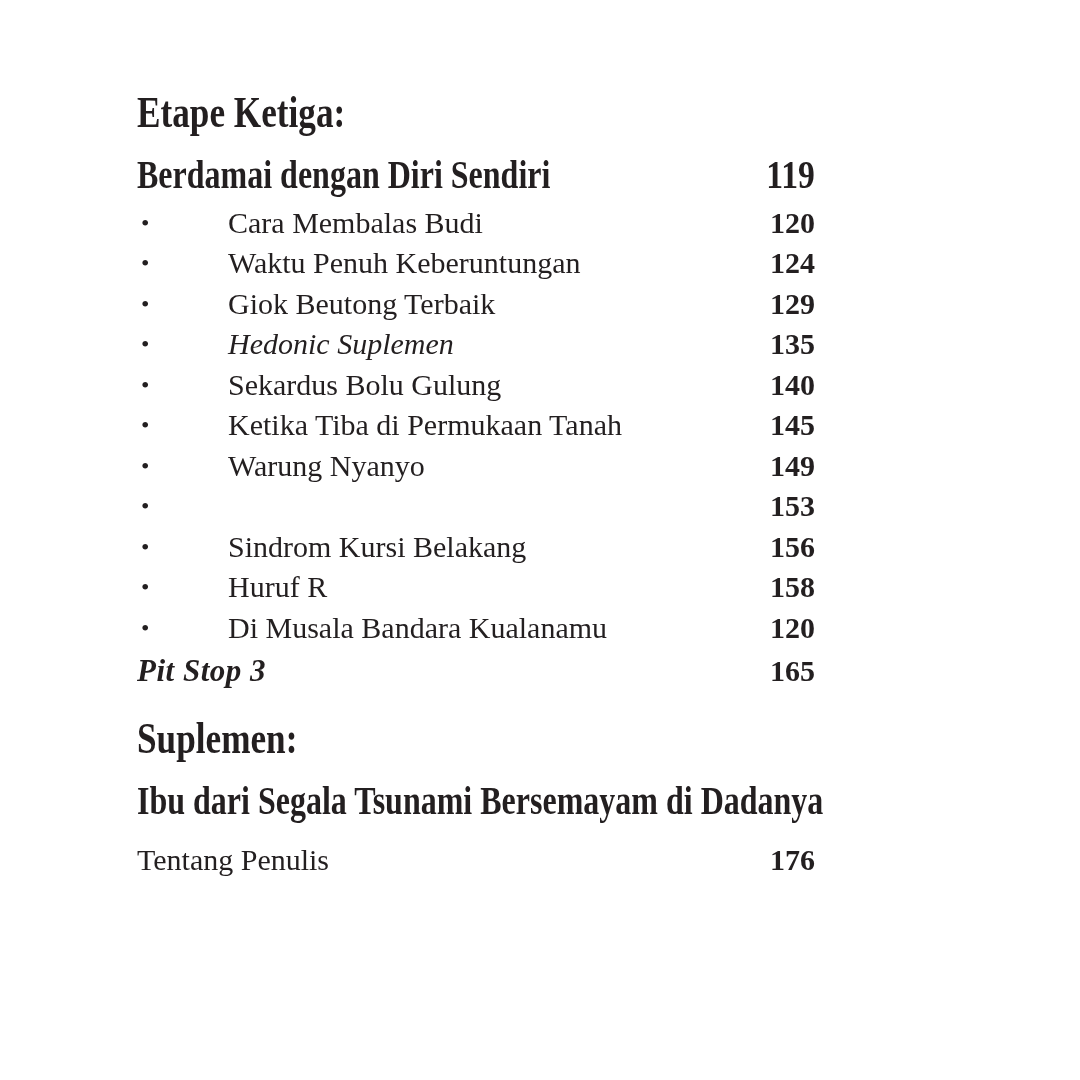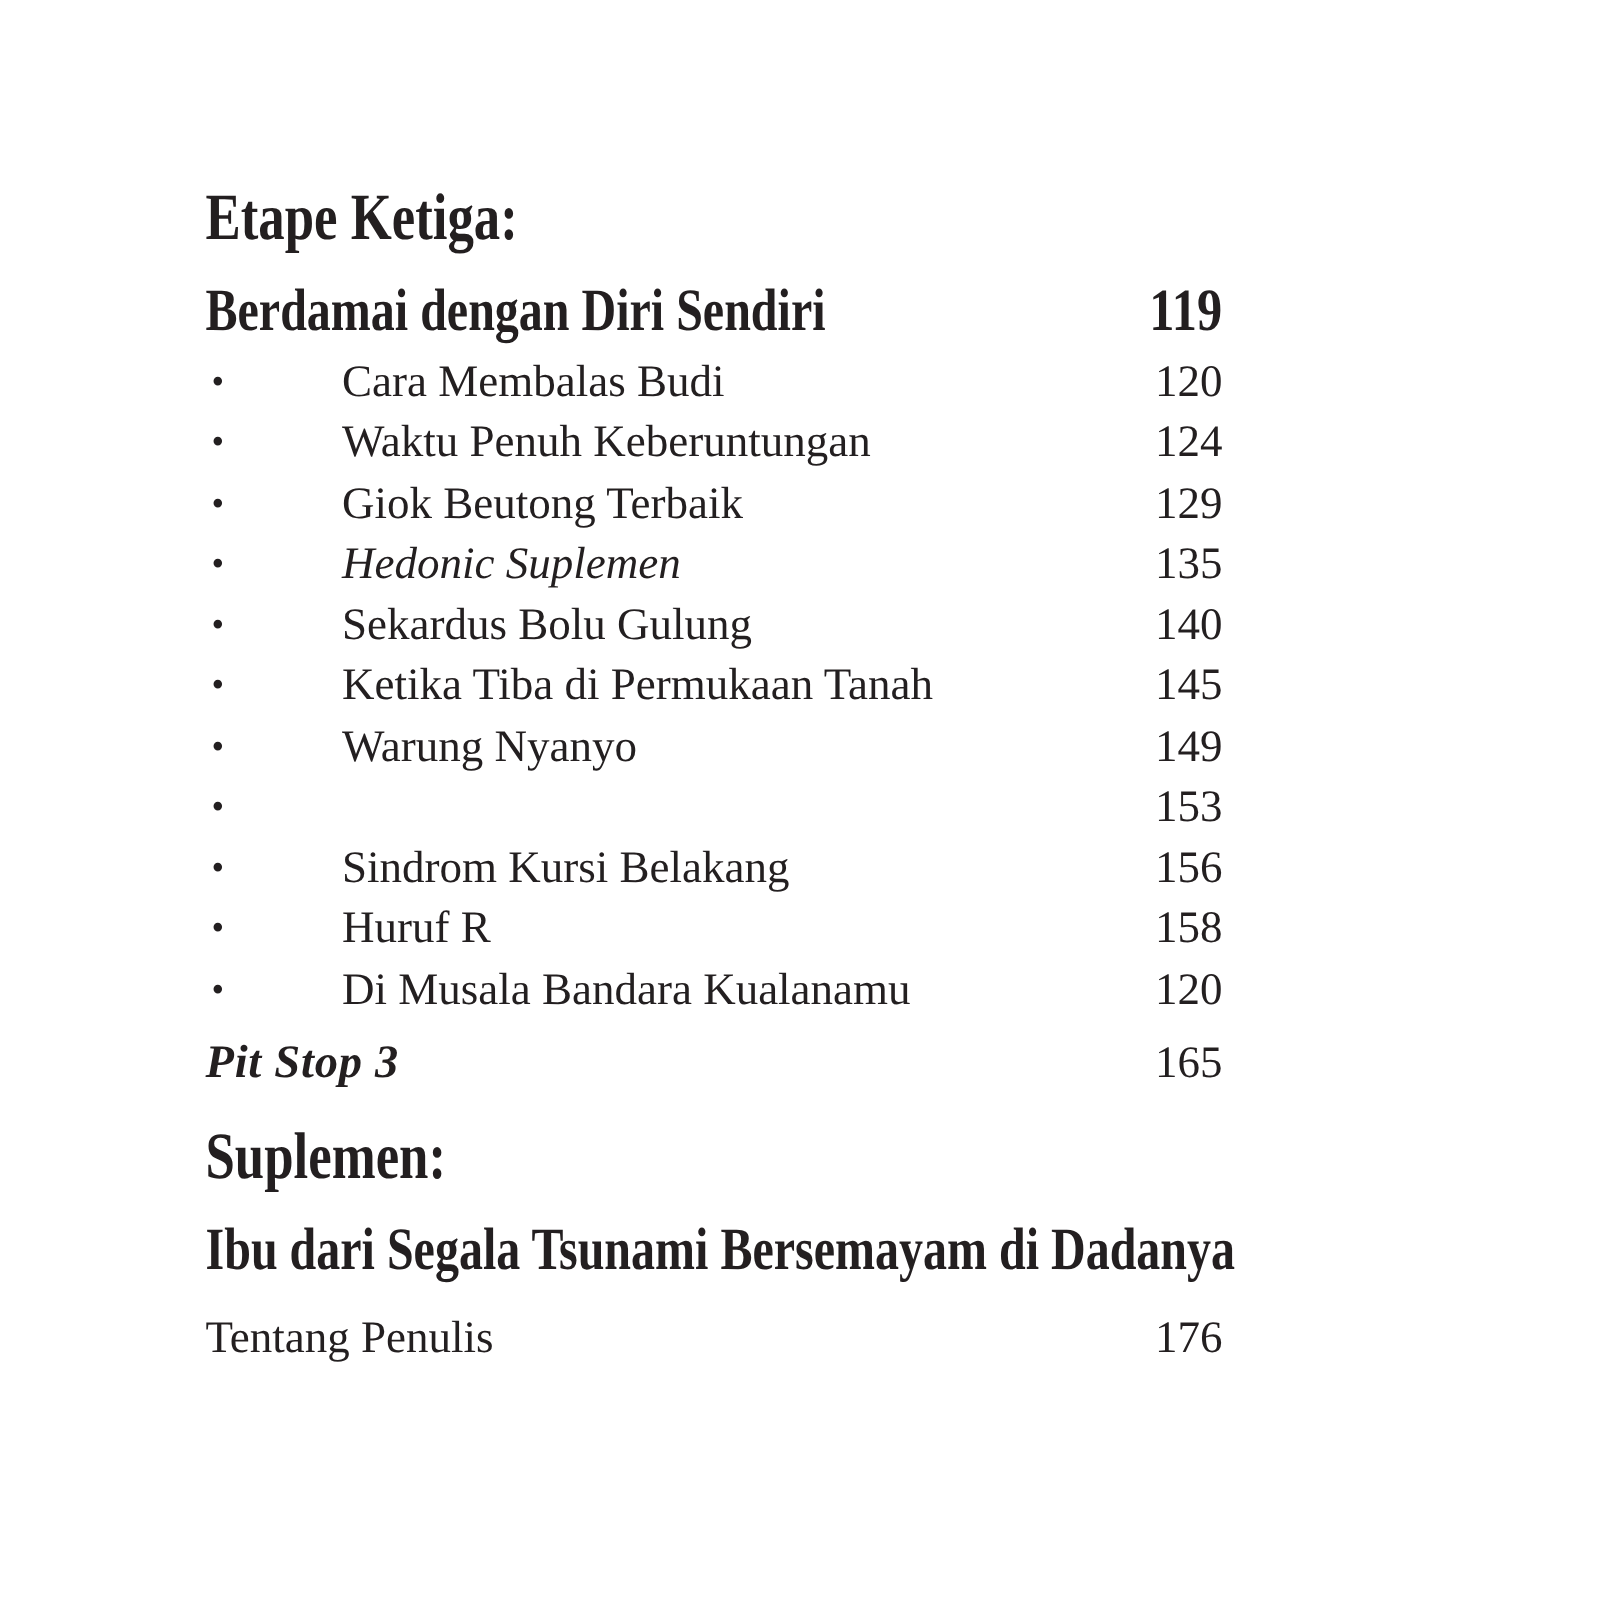--- a/index.html
+++ b/index.html
@@ -13,7 +13,7 @@
     width: 948px; height: 1080px;
     background: #ffffff;
     color: #231f20;
-    padding: 120px 133px 0 137px;
+    padding: 88px 133px 0 137px;
     overflow: hidden;
   }
 

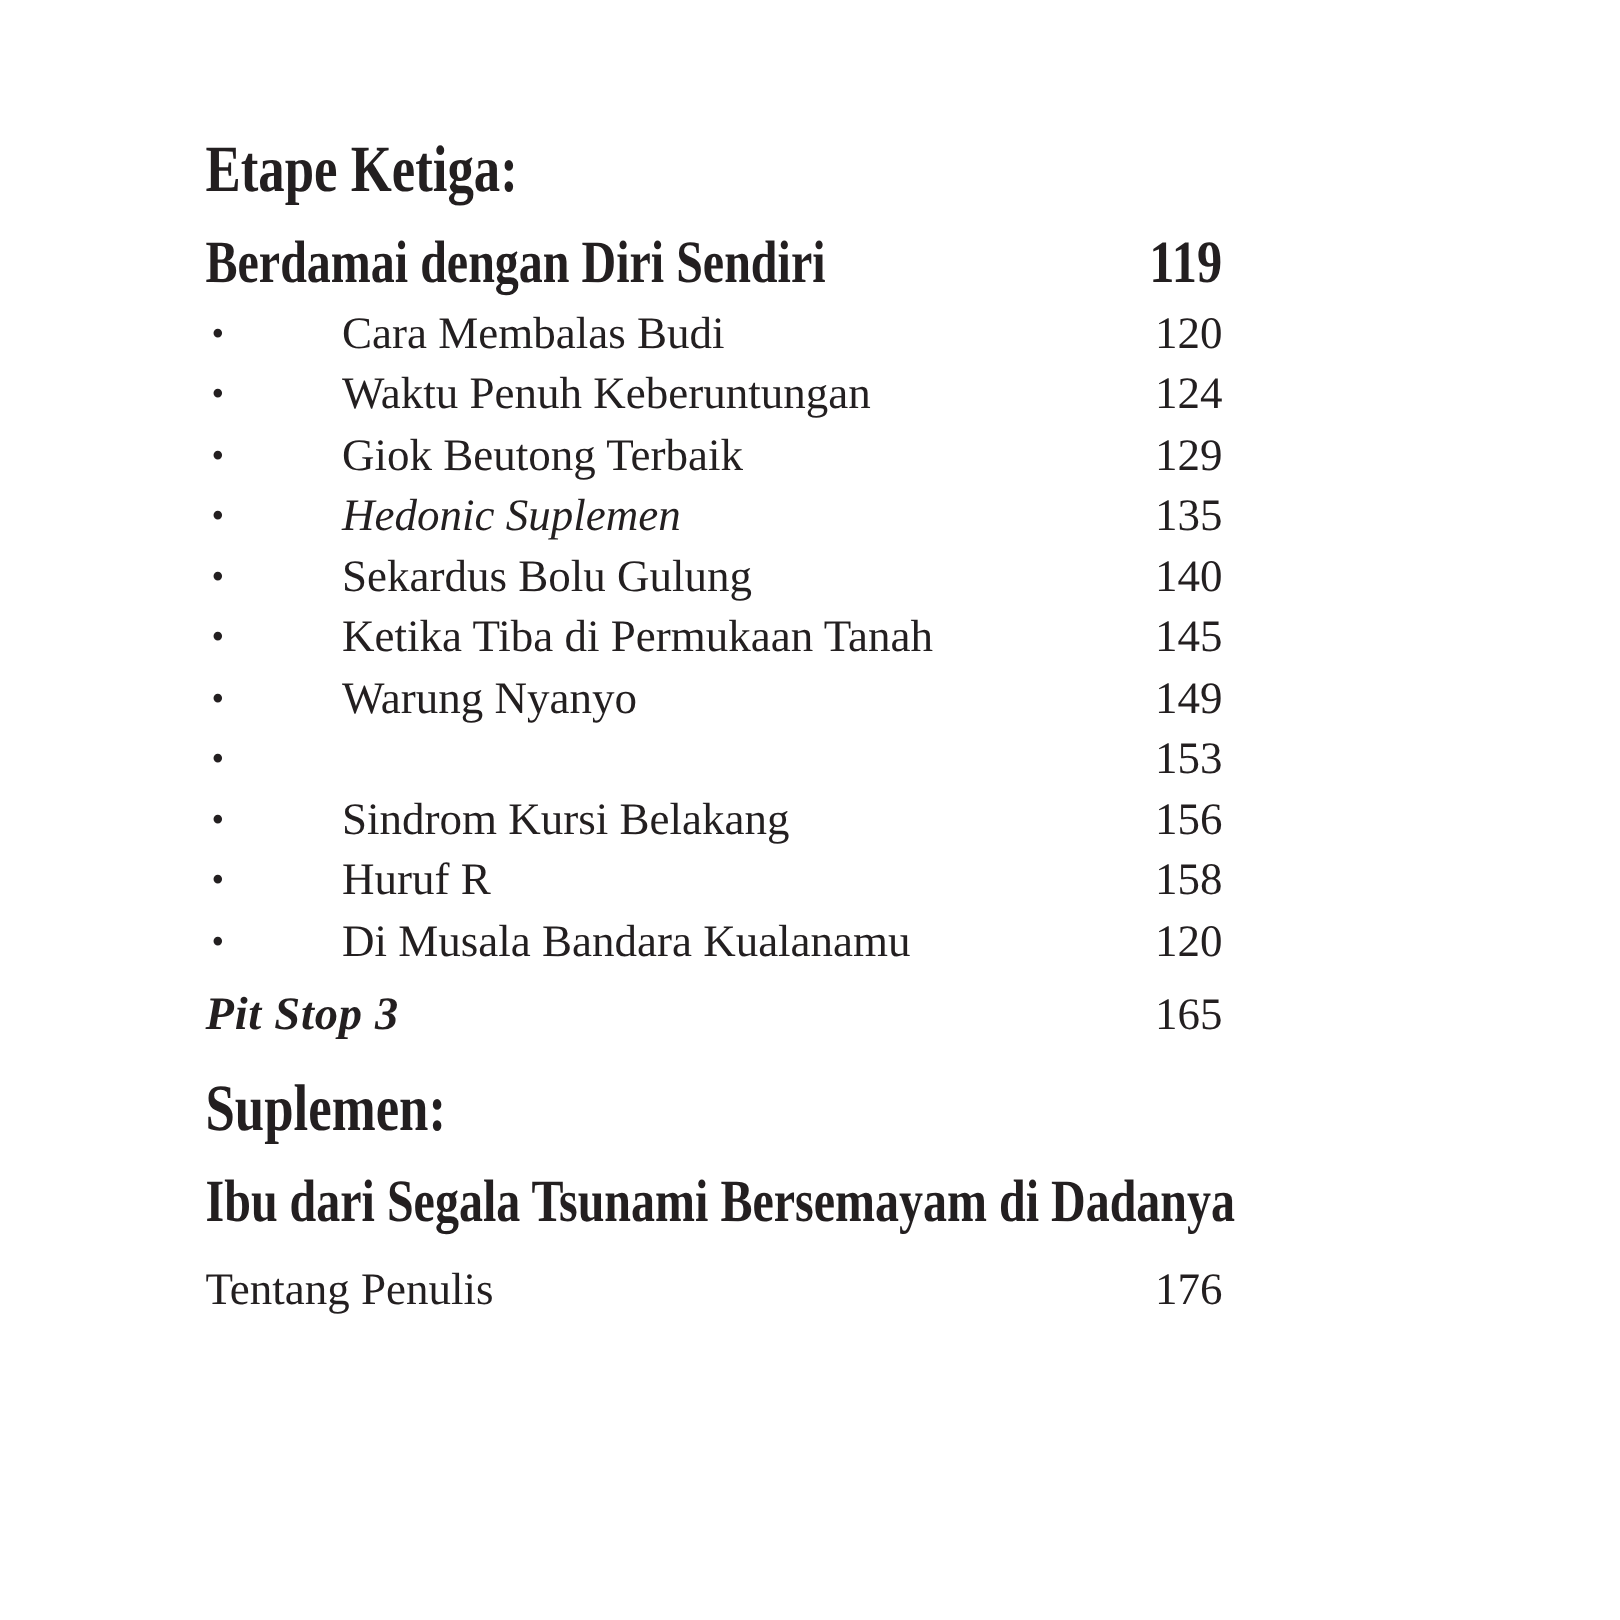--- a/index.html
+++ b/index.html
@@ -73,7 +73,7 @@
   }
   .item-label { white-space: nowrap; margin-left: 28px; }
   .item-label.italic { font-style: italic; }
-  .item-page { font-size: 30px; }
+  .item-page { font-size: 30px; font-weight: bold; }
 
   
   .pitstop-row {

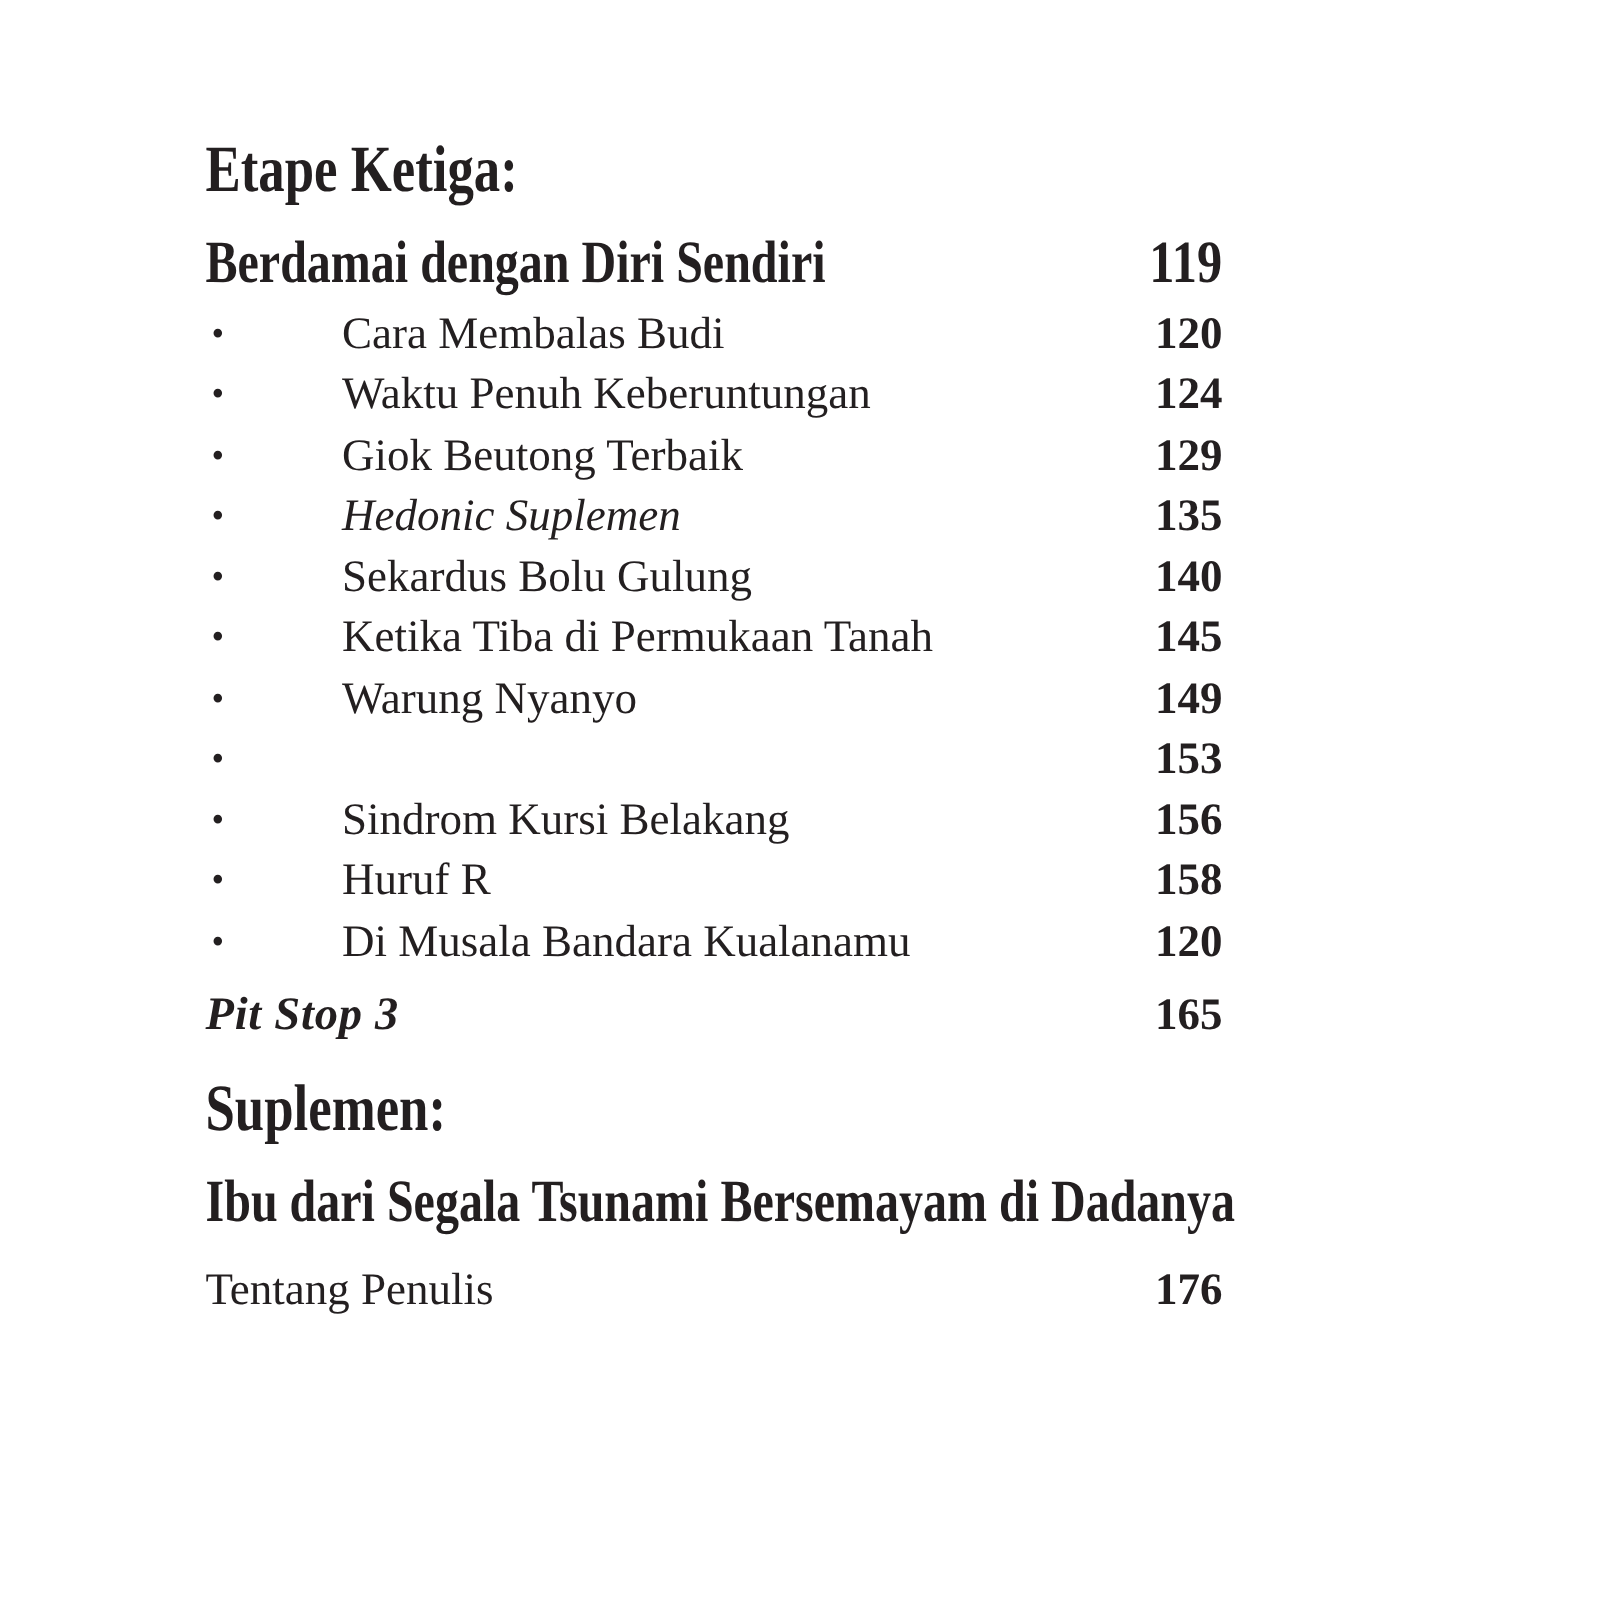--- a/index.html
+++ b/index.html
@@ -80,7 +80,7 @@
     height: 46px;
     display: flex;
     justify-content: space-between;
-    align-items: flex-end;
+    align-items: center;
     font-size: 31px;
   }
   .pitstop-label {

